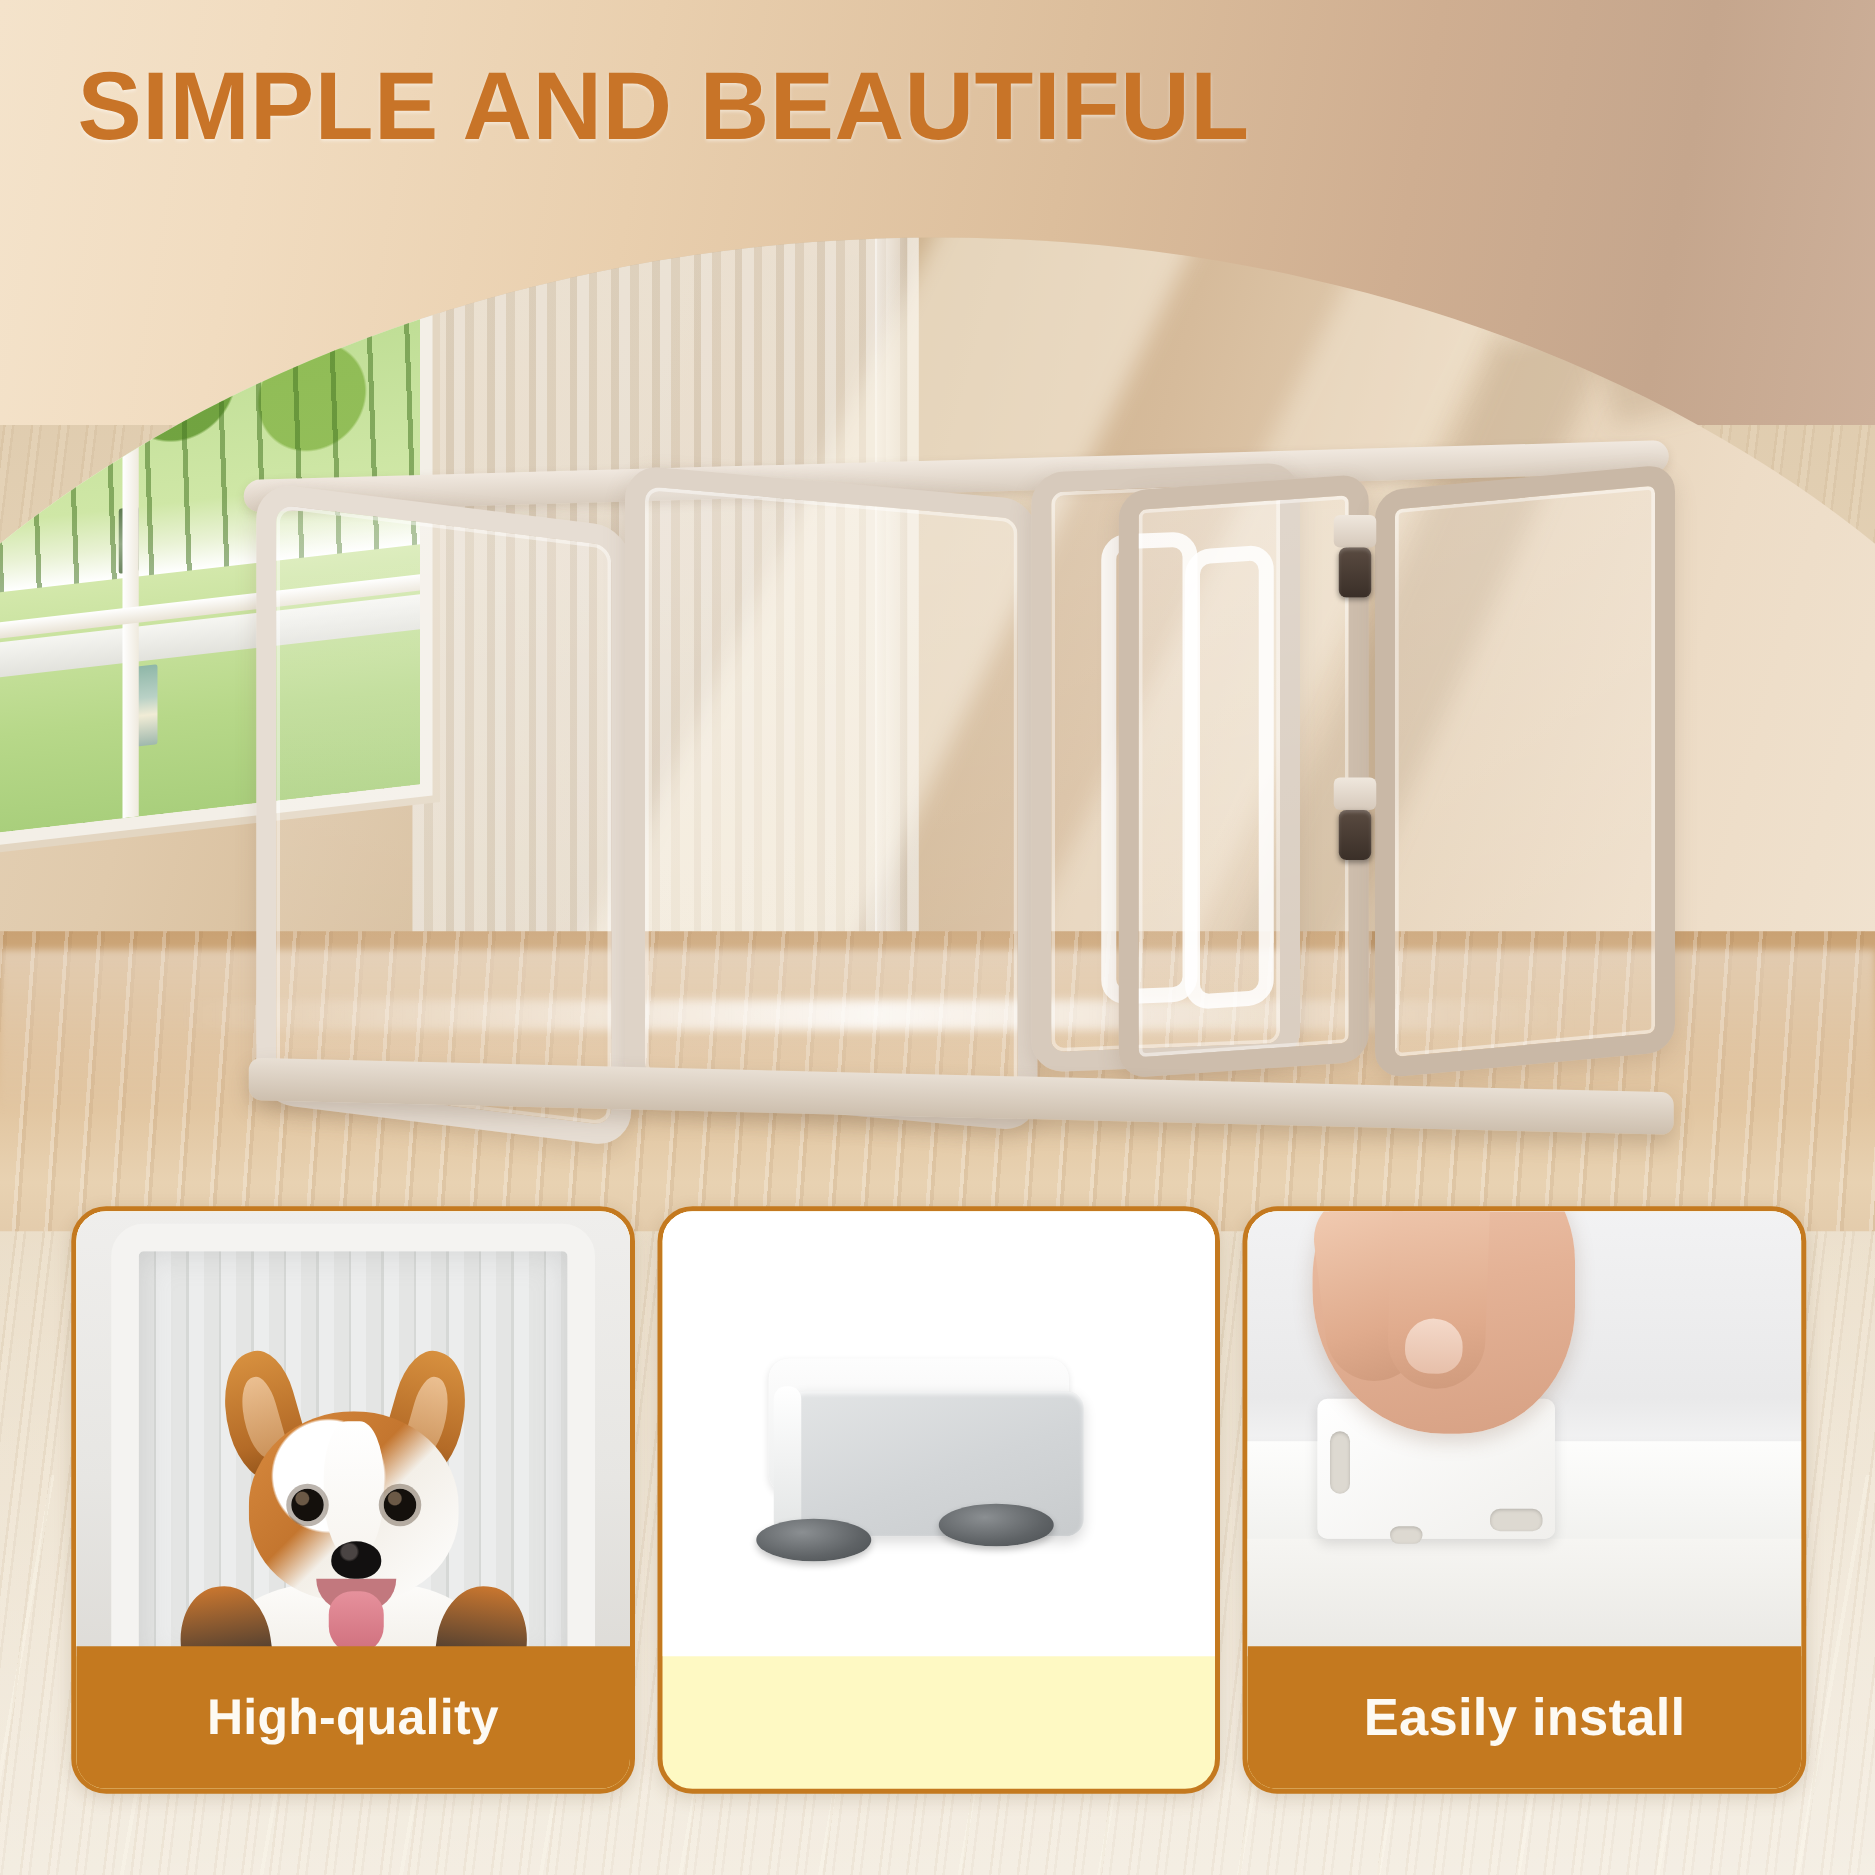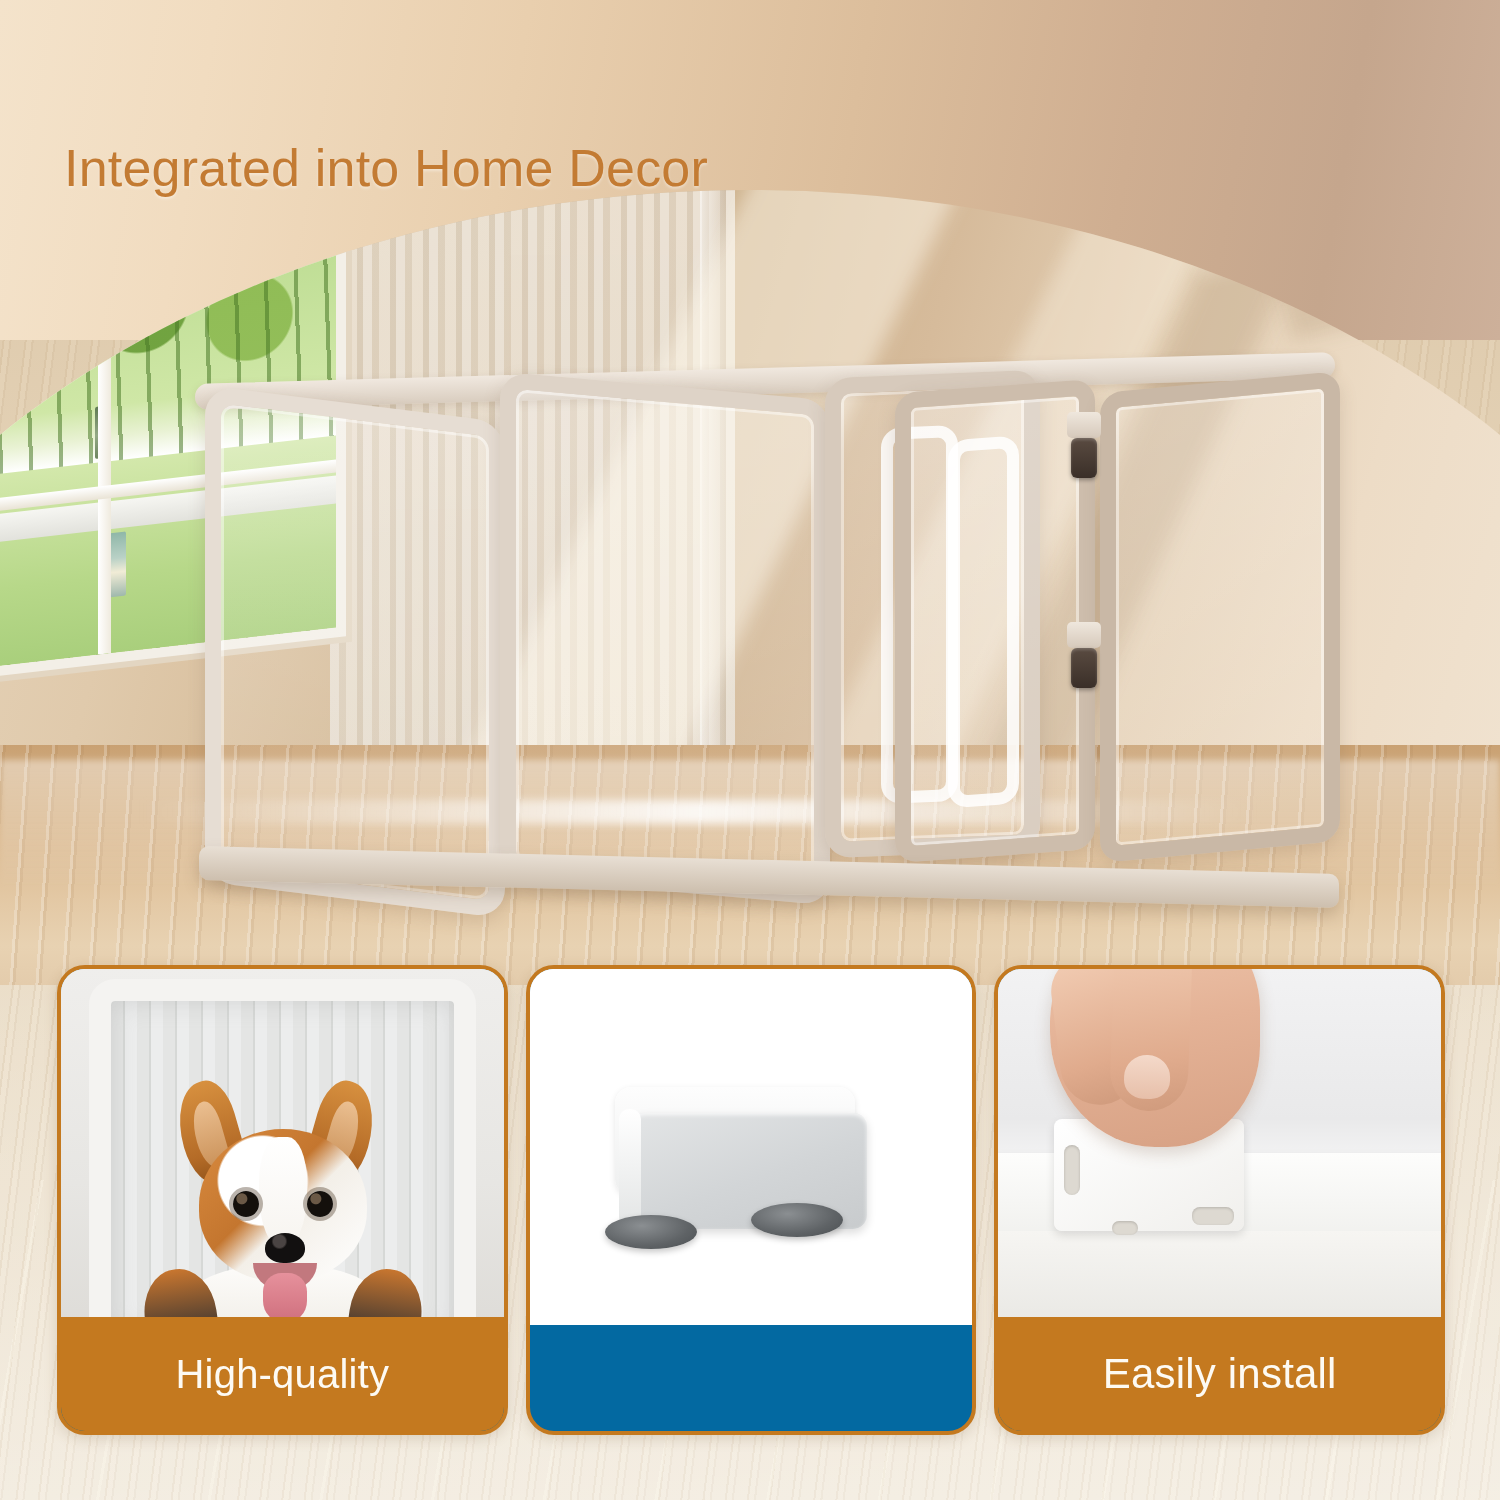--- a/index.html
+++ b/index.html
@@ -432,6 +432,7 @@
     </div>
   </div>
 
+  <div class="headline">SIMPLE AND BEAUTIFUL</div>
   <div class="subhead">Integrated into Home Decor</div>
 
   <div class="cards">

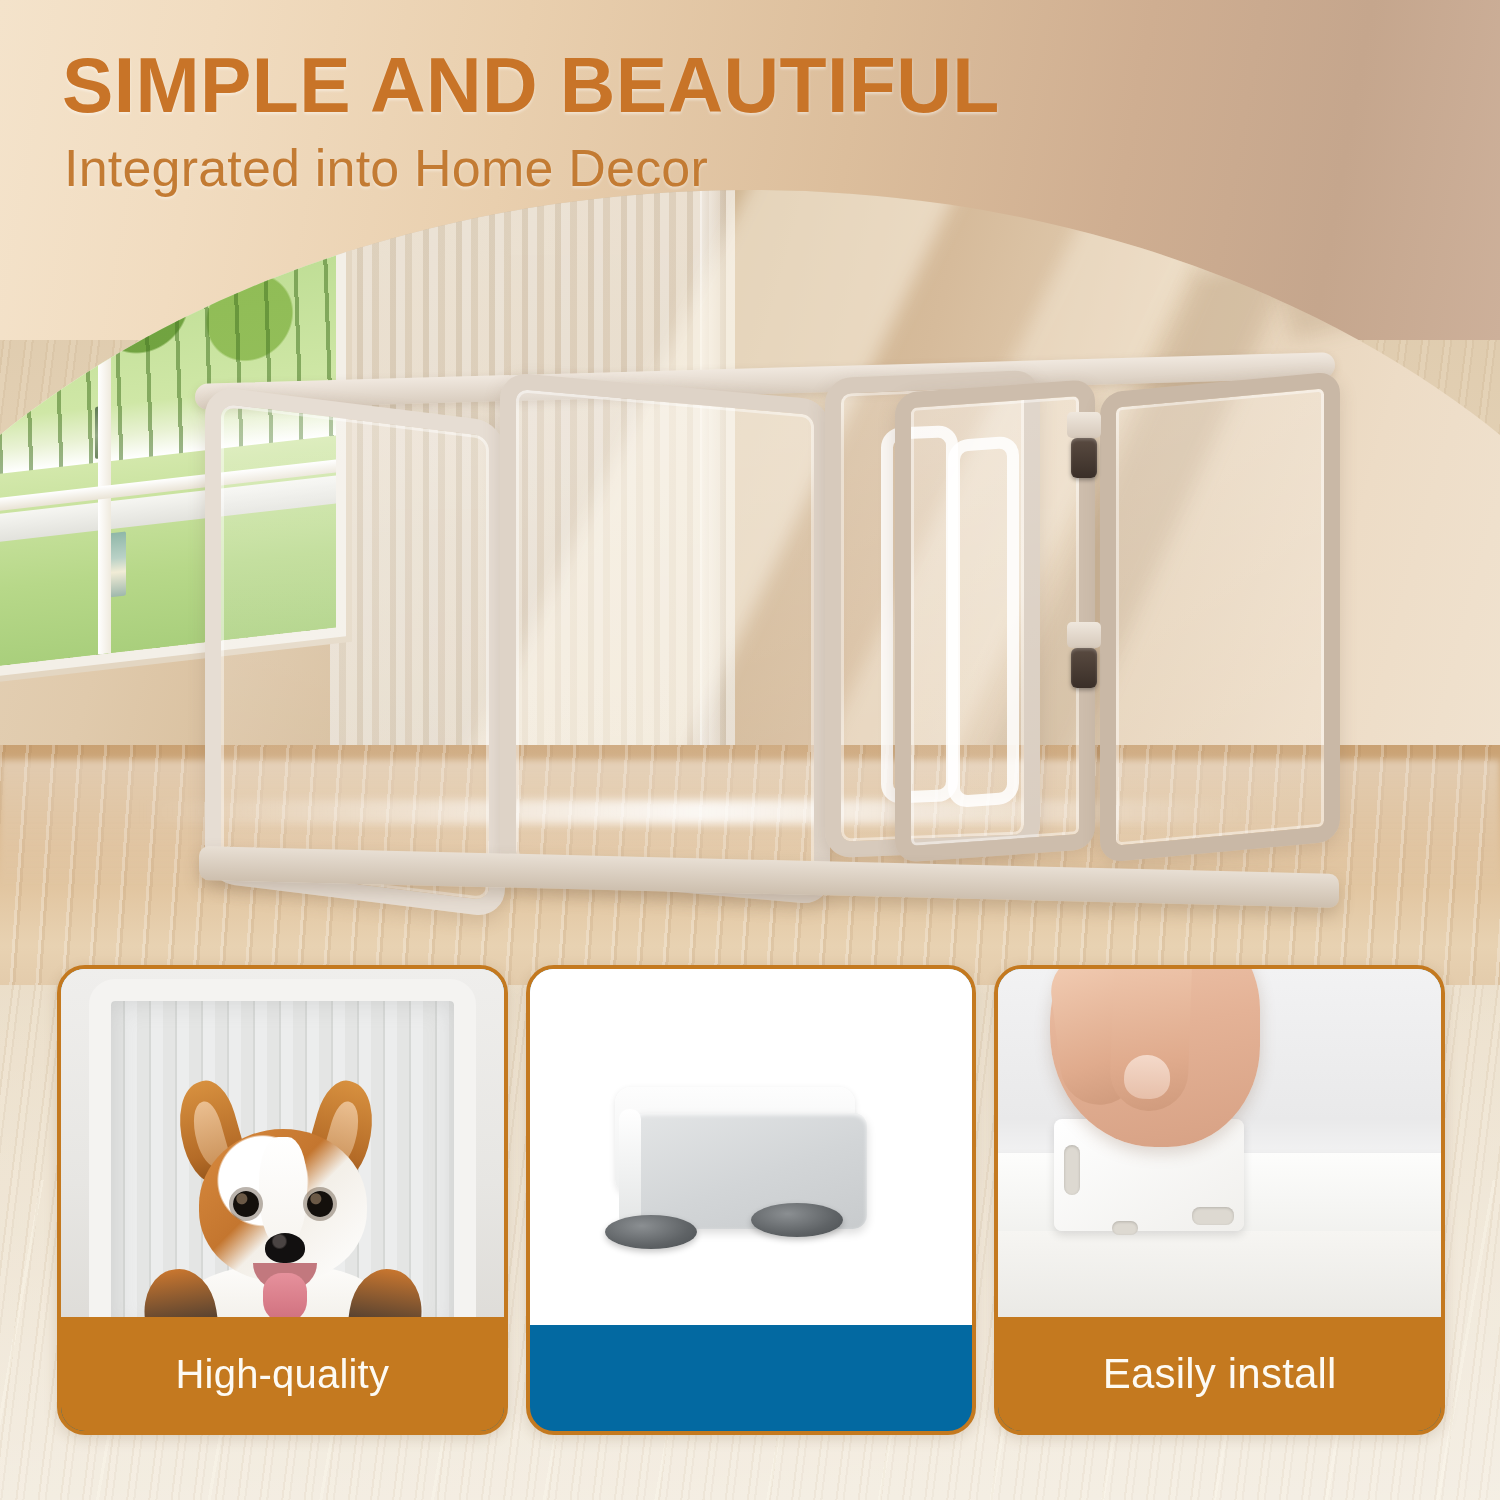--- a/index.html
+++ b/index.html
@@ -433,7 +433,6 @@
   </div>
 
   <div class="headline">SIMPLE AND BEAUTIFUL</div>
-  <div class="subhead">Integrated into Home Decor</div>
 
   <div class="cards">
 

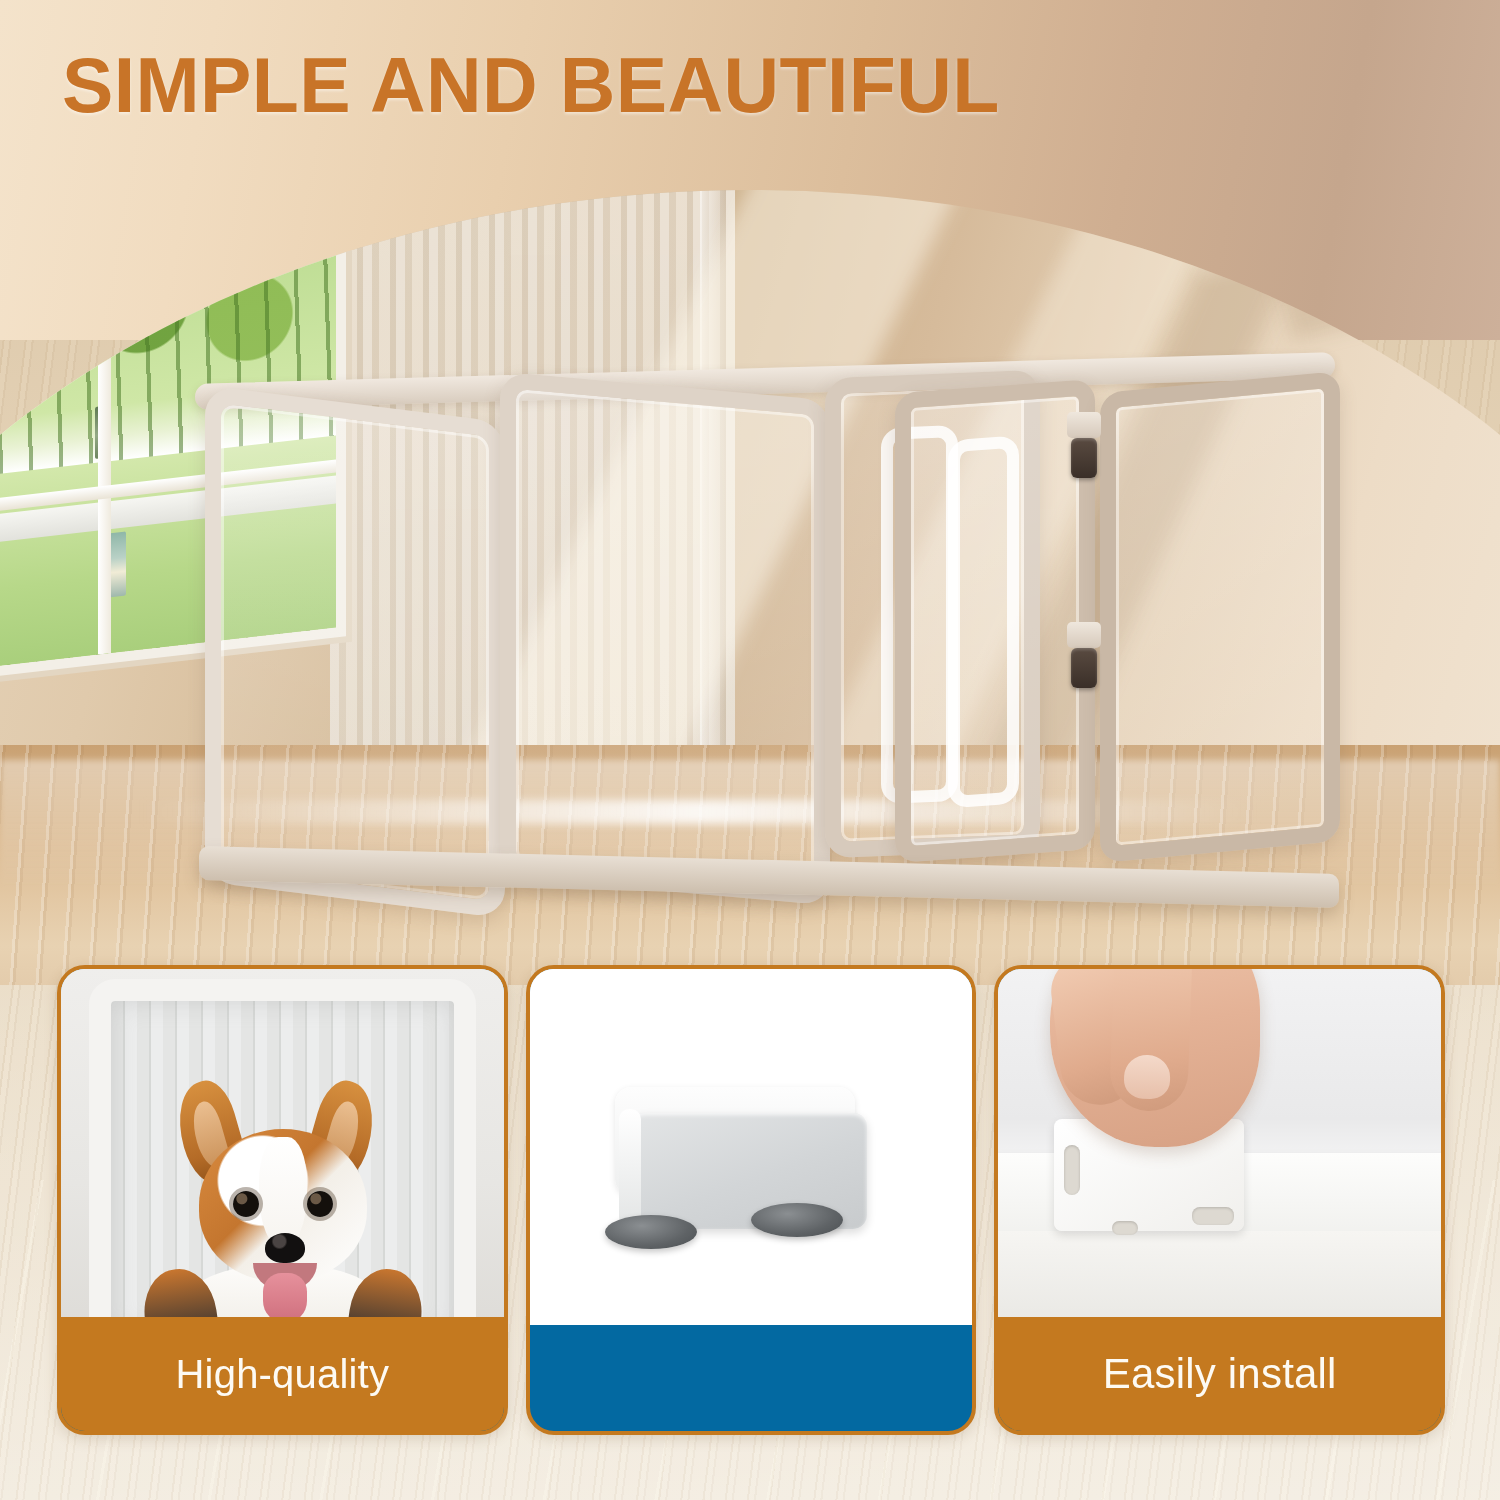--- a/index.html
+++ b/index.html
@@ -226,8 +226,9 @@
   .card {
     position:relative; flex:1 1 0; height:470px;
     border:4px solid #c4791f; border-radius:28px;
-    overflow:hidden; background:#0369a1;
+    overflow:hidden; background:#fef9c3;
     box-shadow:0 4px 14px rgba(110,80,40,.18);
+    font-weight:bold;
   }
   .card-media { position:absolute; left:0; top:0; width:100%; height:356px; overflow:hidden; background:#fff; }
   .card-caption {

